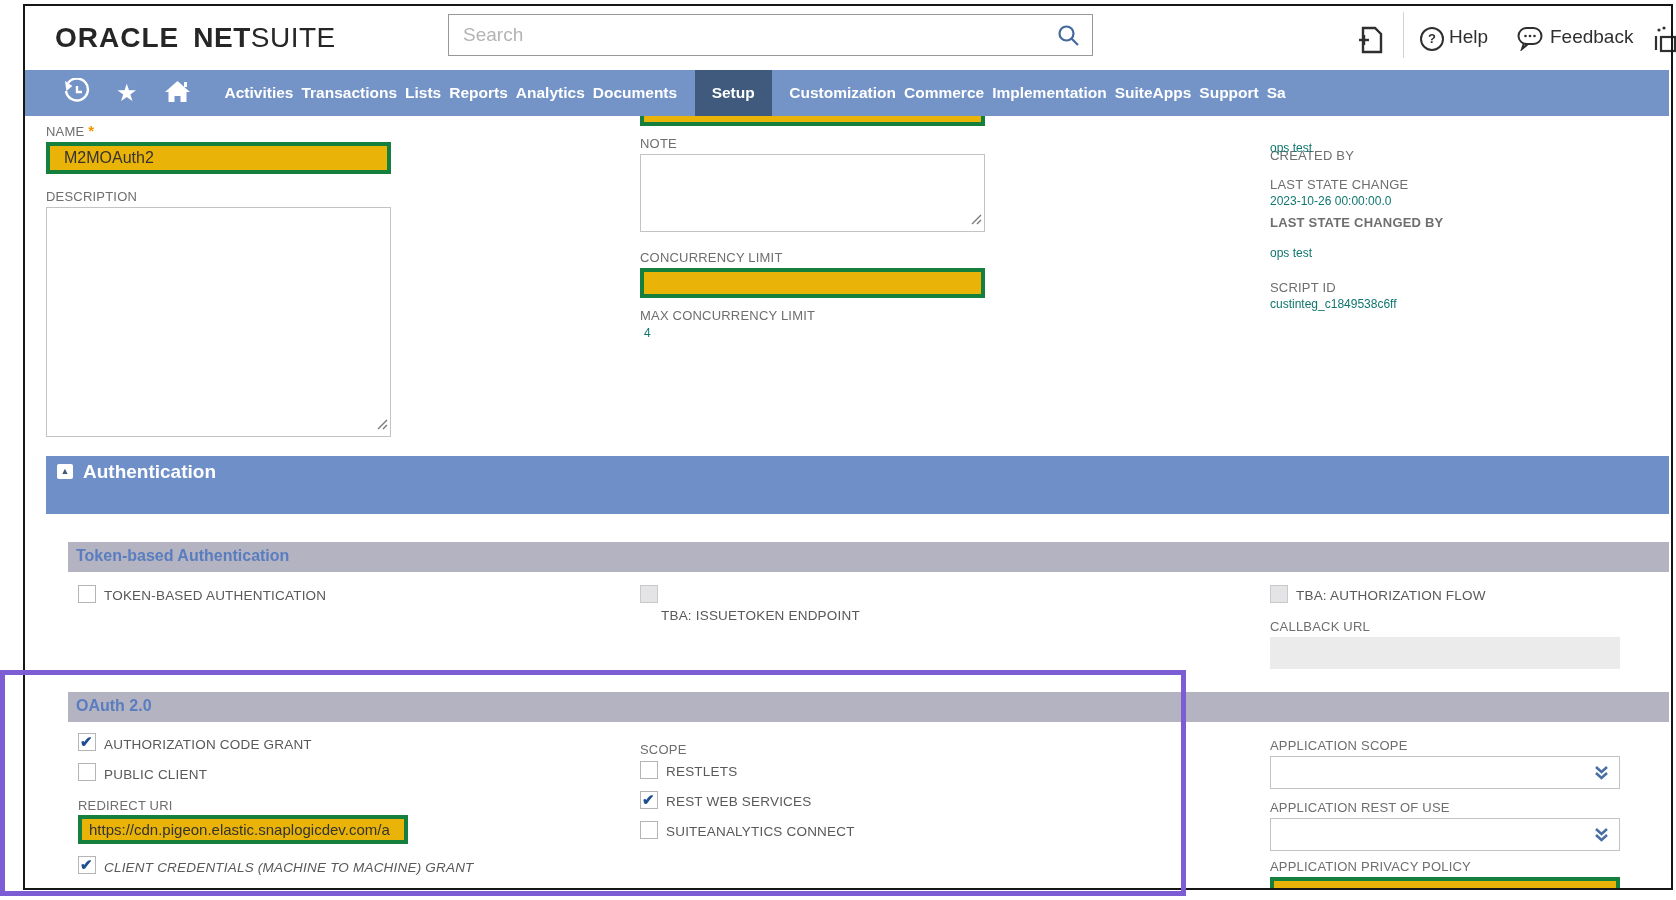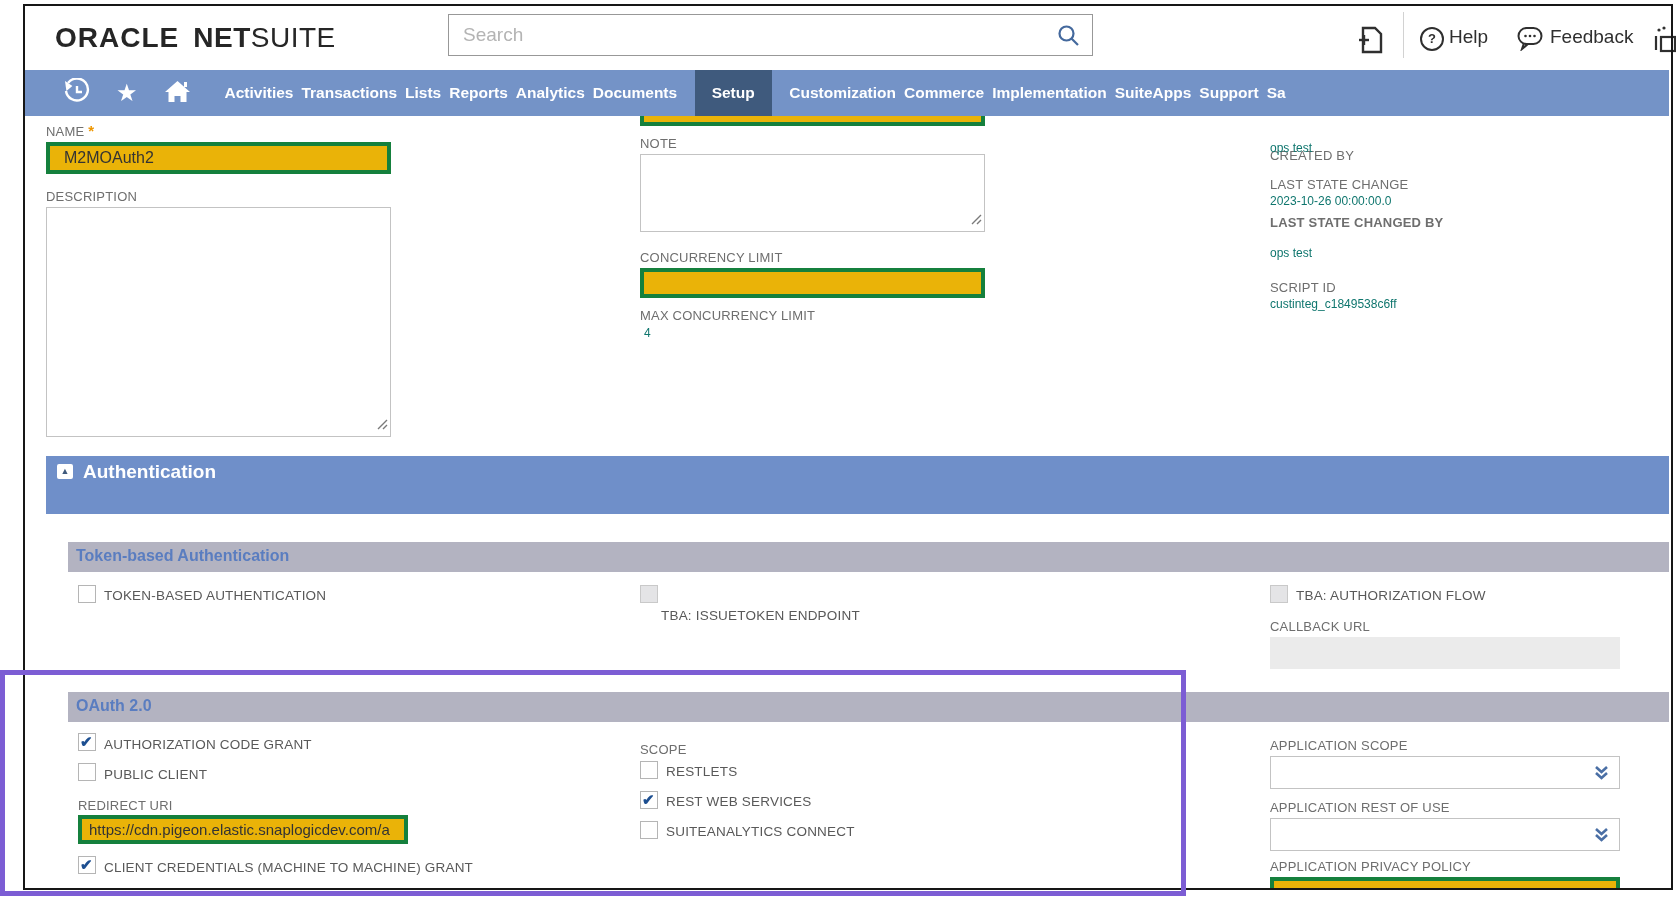--- a/index.html
+++ b/index.html
@@ -224,7 +224,7 @@
   <div class="cb checked" style="left:78px;top:856px;">
       <span class="mark">✔</span>
     </div>
-  <span class="cb-lbl" style="left:104px;top:860px;">CLIENT CREDENTIALS (MACHINE TO MACHINE) GRANT</span>
+  <span class="cb-lbl" style="left:104px;top:860px;font-style:italic;">CLIENT CREDENTIALS (MACHINE TO MACHINE) GRANT</span>
 
   <span class="lbl" style="left:640px;top:742px;">SCOPE</span>
   <div class="cb" style="left:640px;top:761px;"></div>

